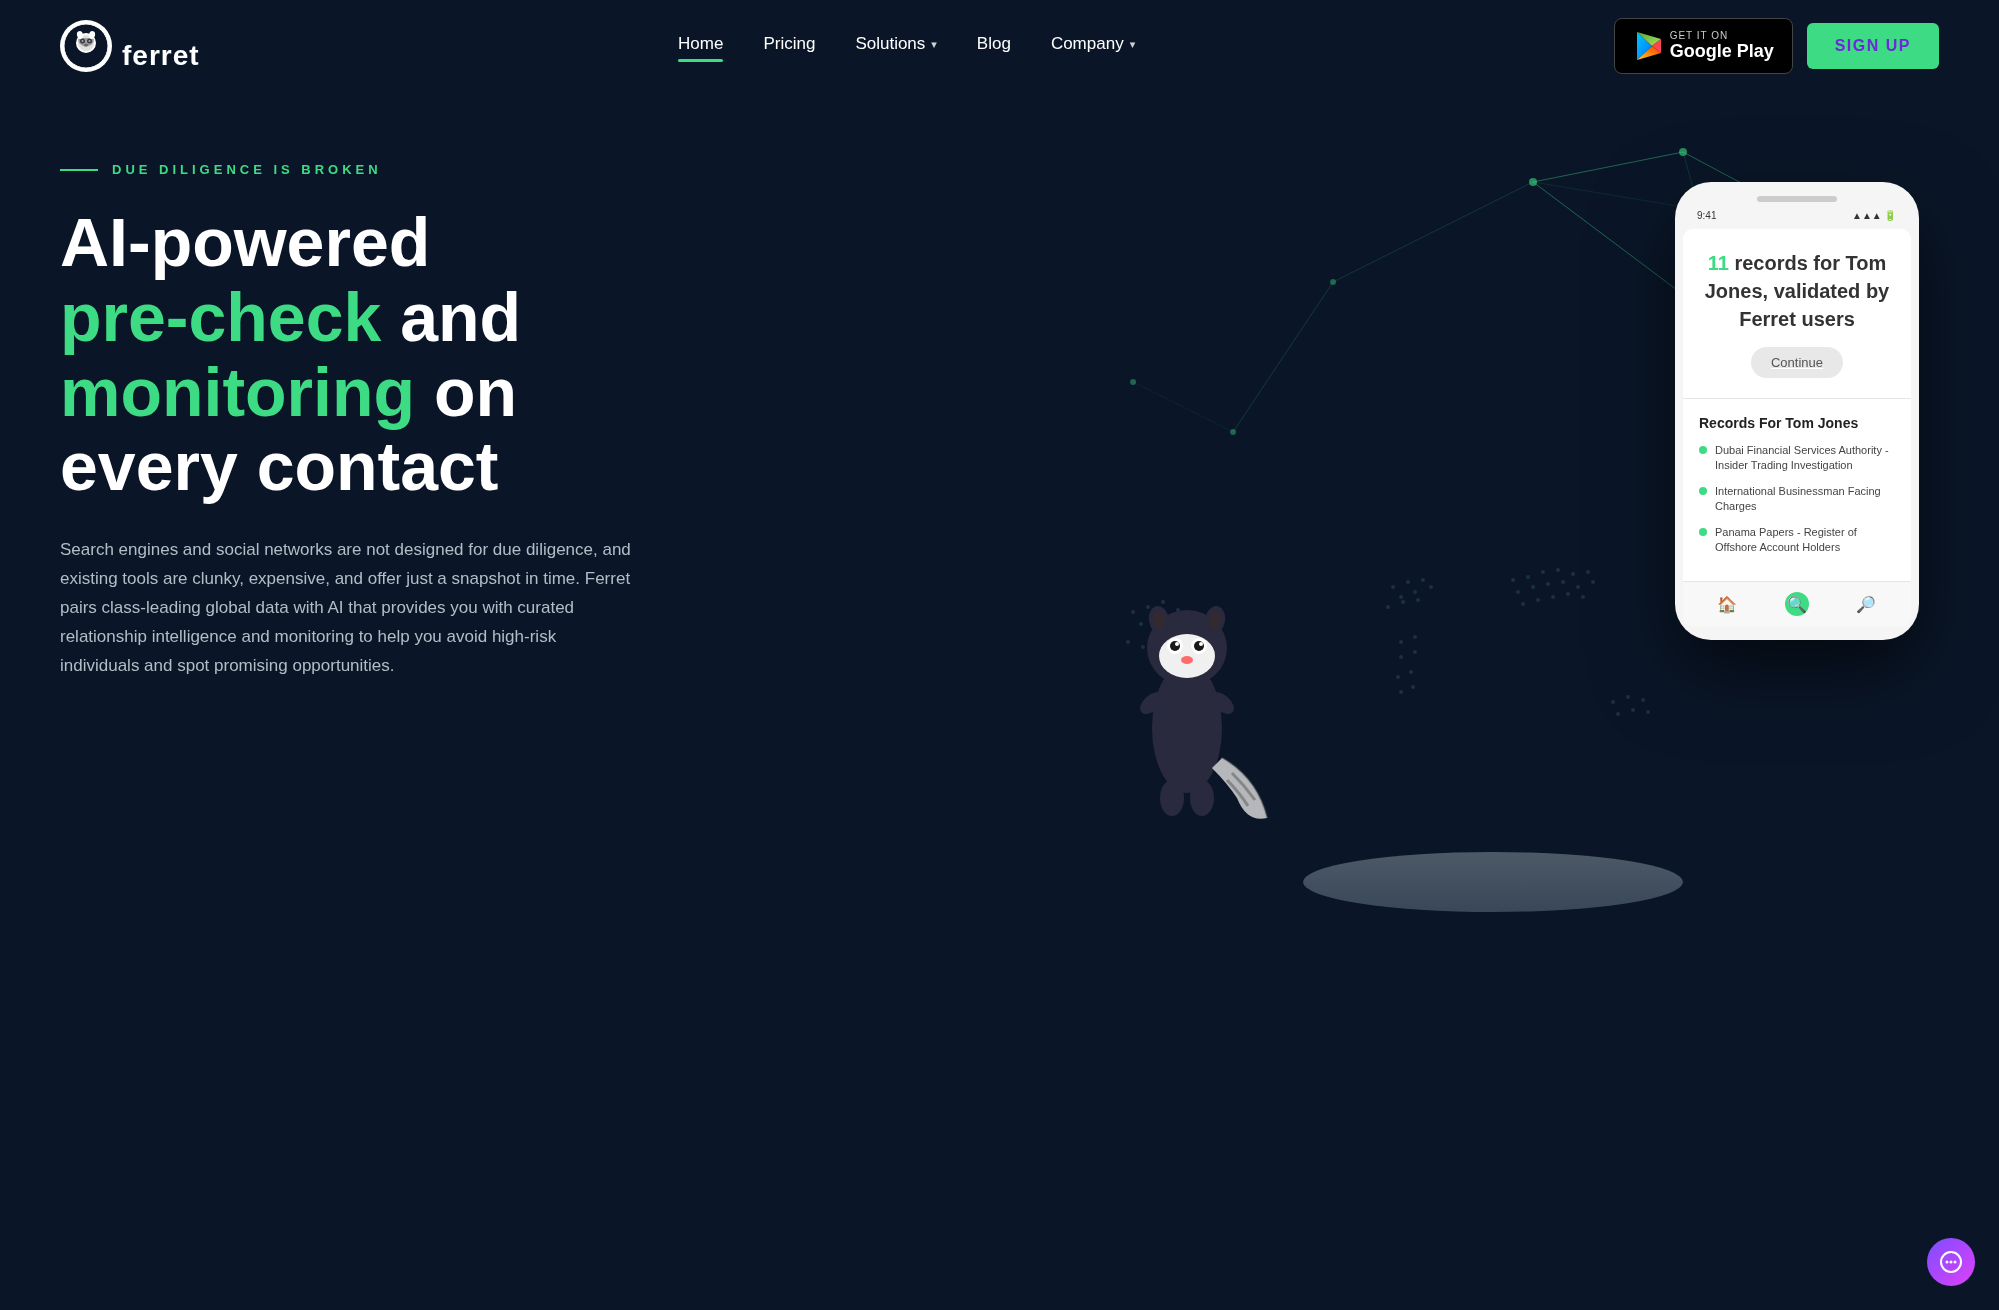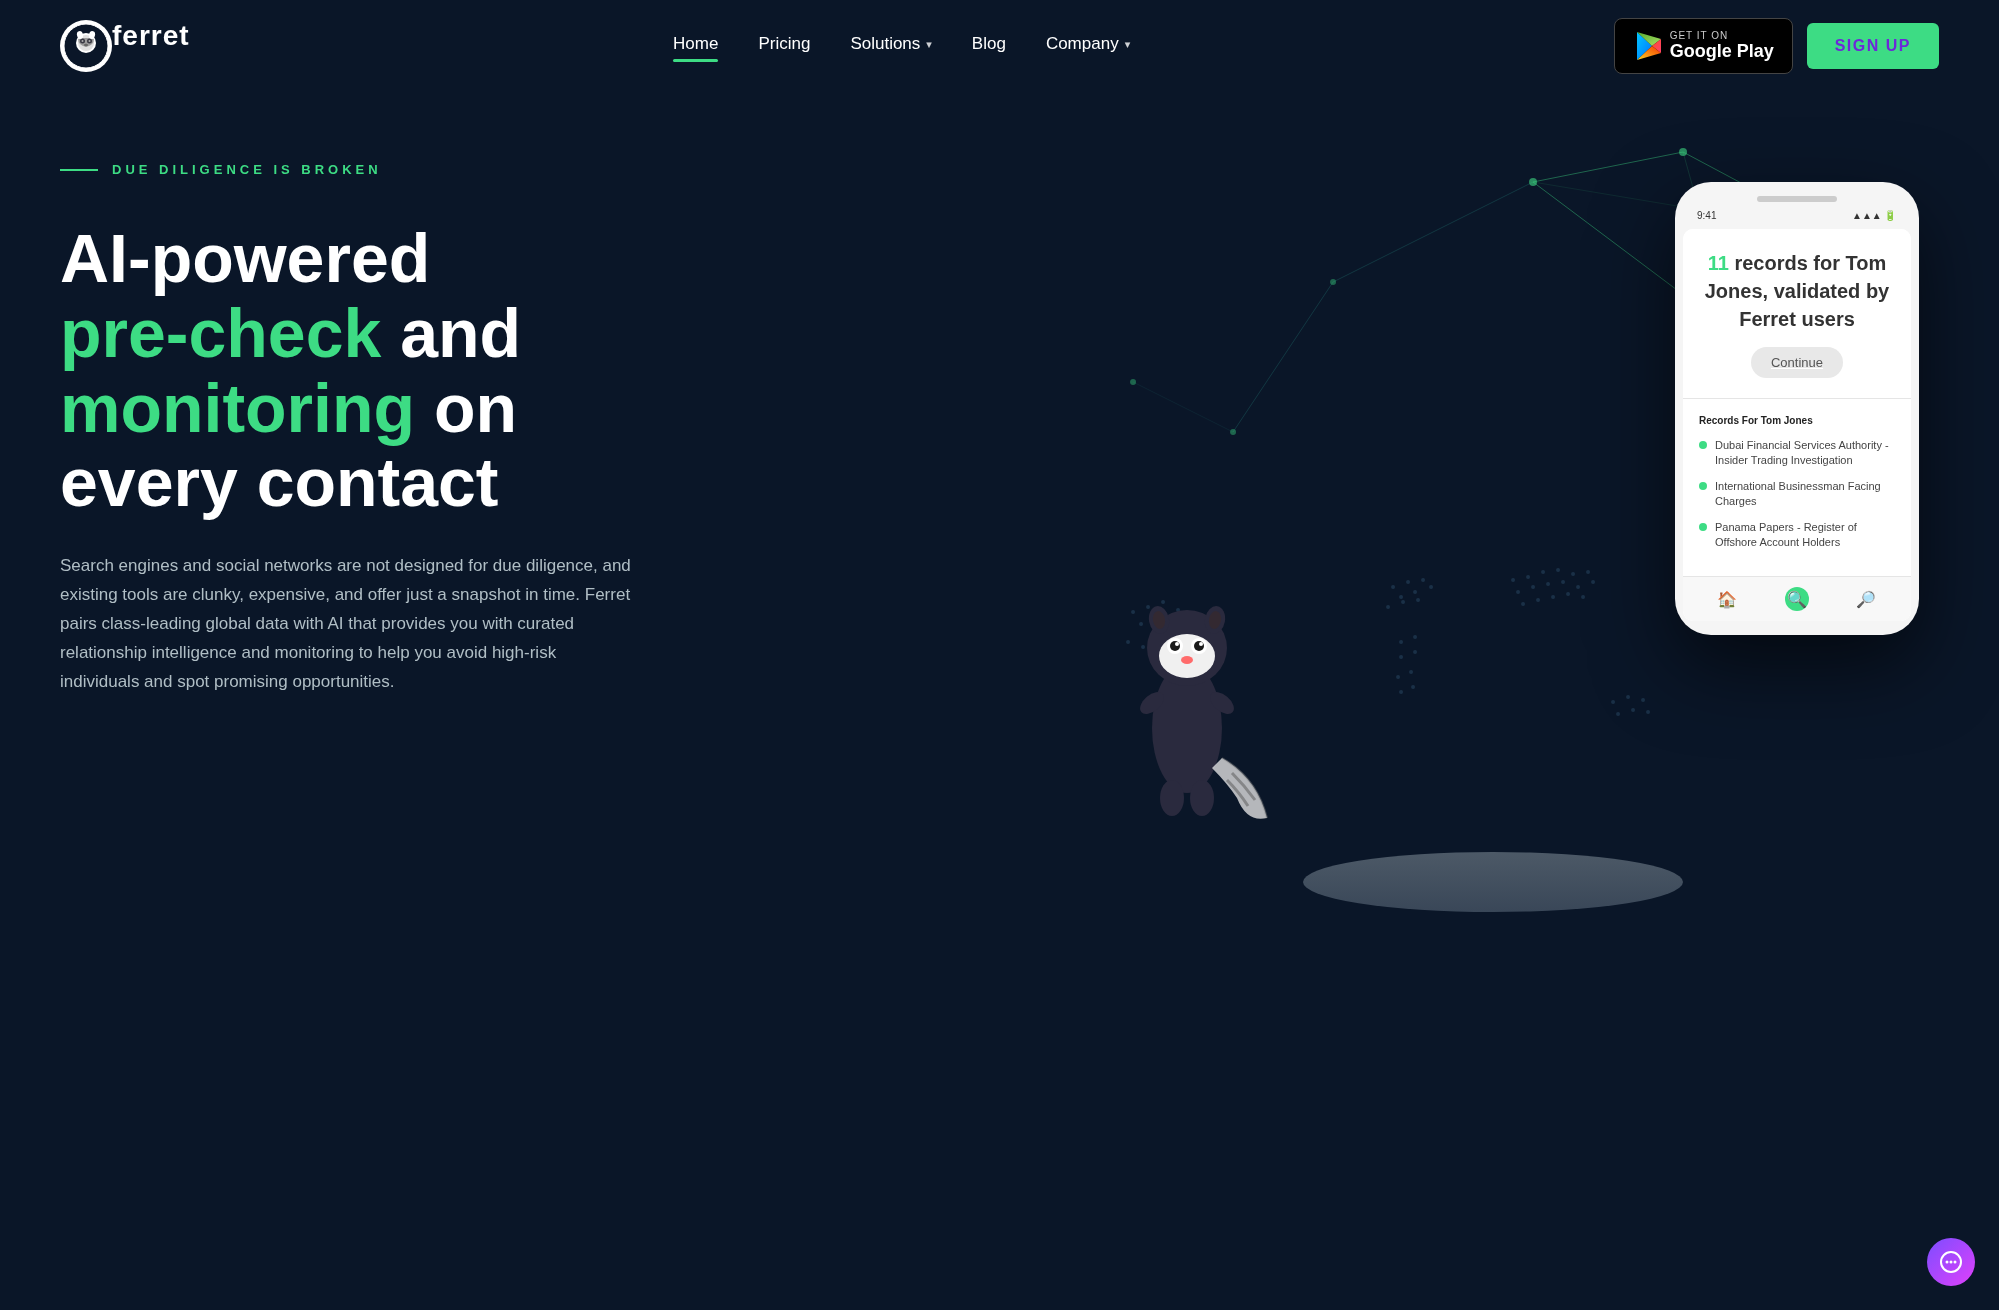--- a/index.html
+++ b/index.html
@@ -24,8 +24,8 @@
 
     .logo-area {
       display: flex;
-      align-items: flex-start;
-      gap: 0;
+      align-items: flex-end;
+      gap: 10px;
     }
 
     .logo-circle {

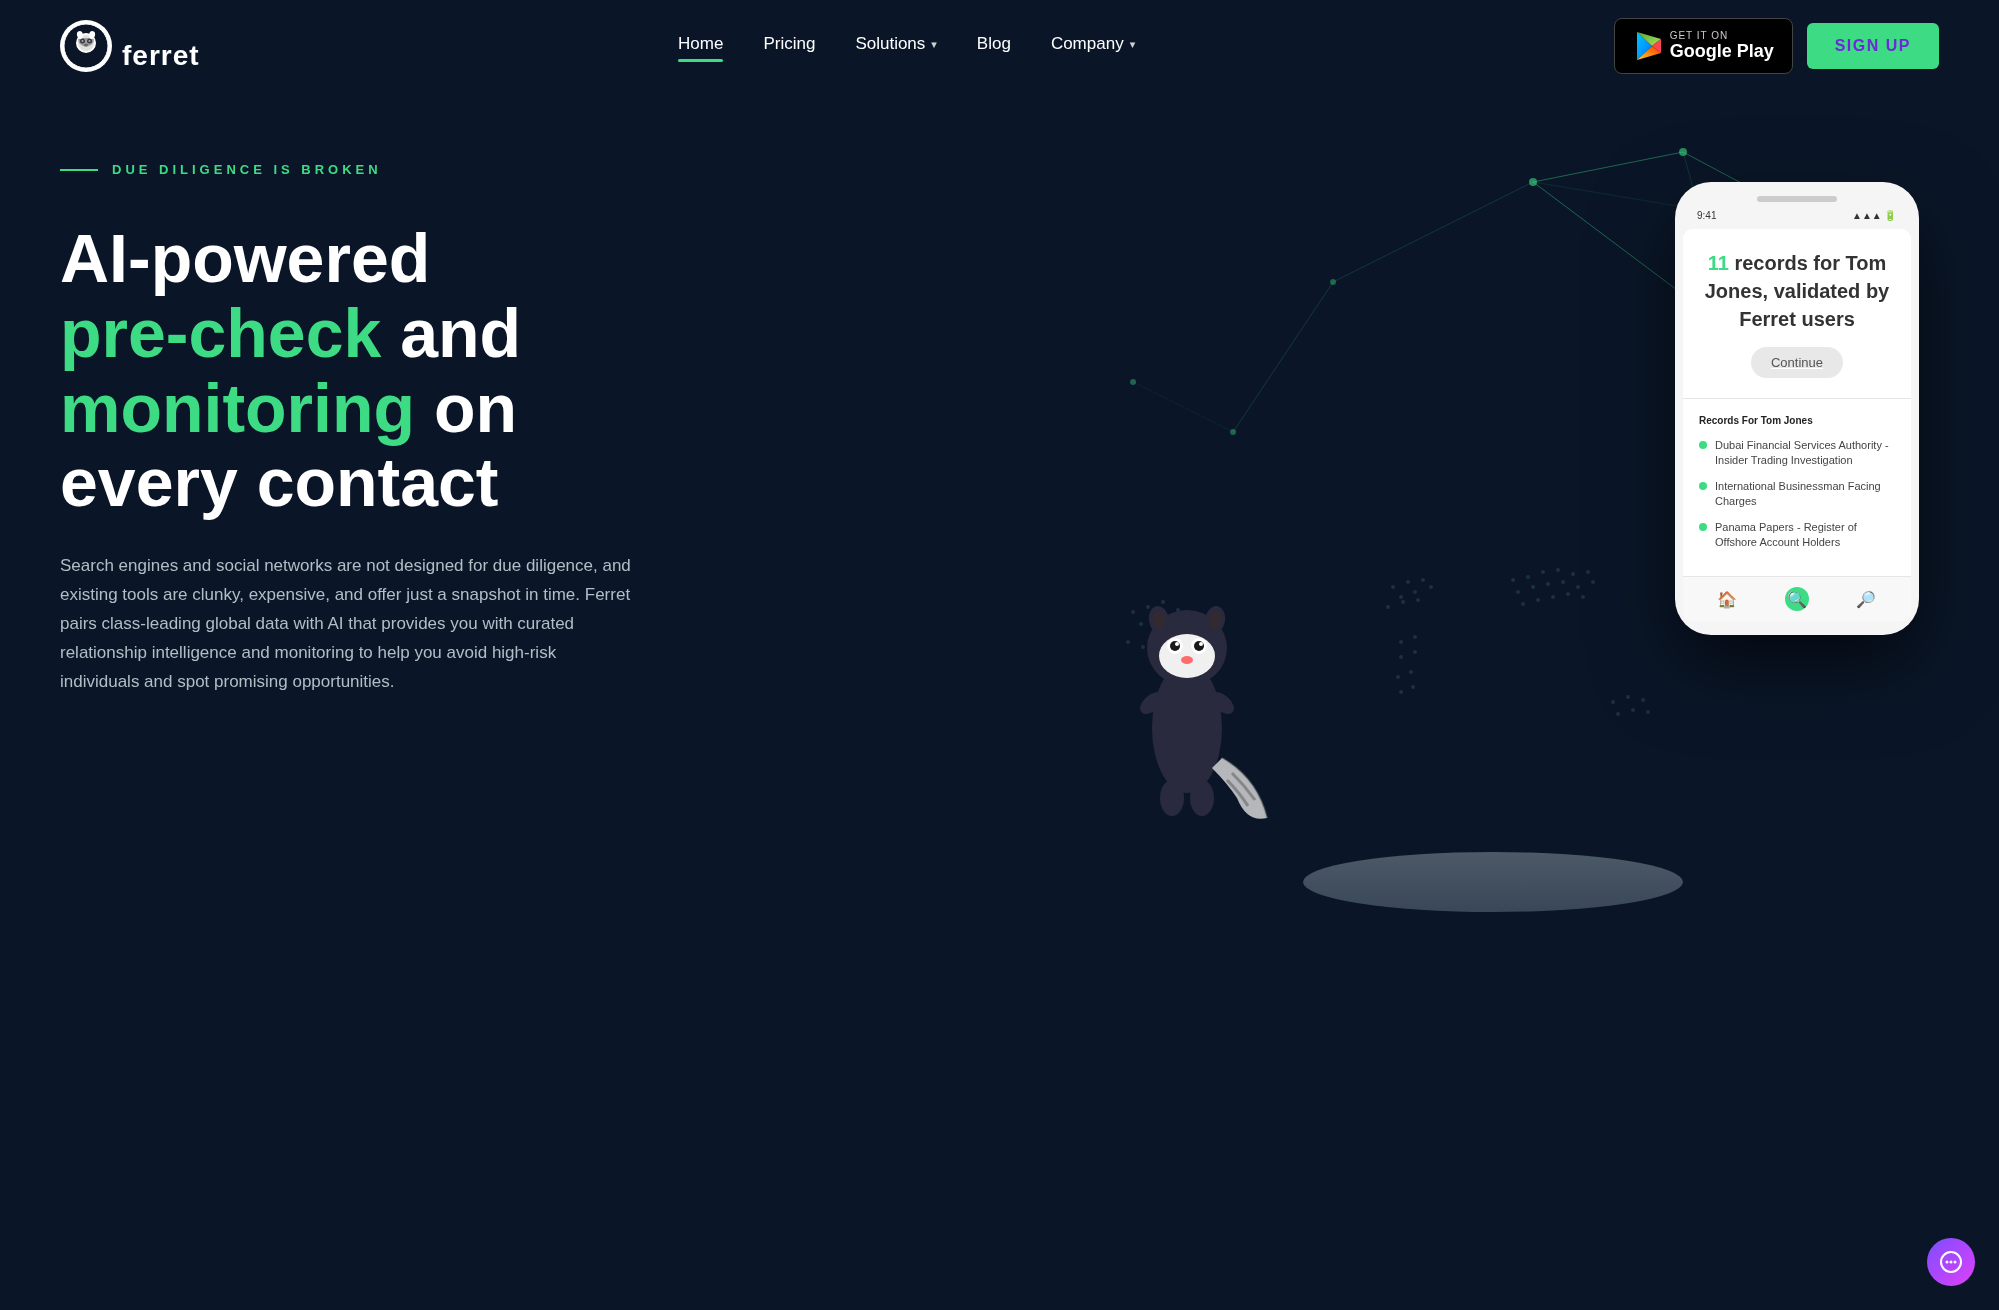--- a/index.html
+++ b/index.html
@@ -159,7 +159,7 @@
       display: flex;
       align-items: center;
       gap: 14px;
-      margin-bottom: 44px;
+      margin-bottom: 28px;
     }
 
     .tagline-line {

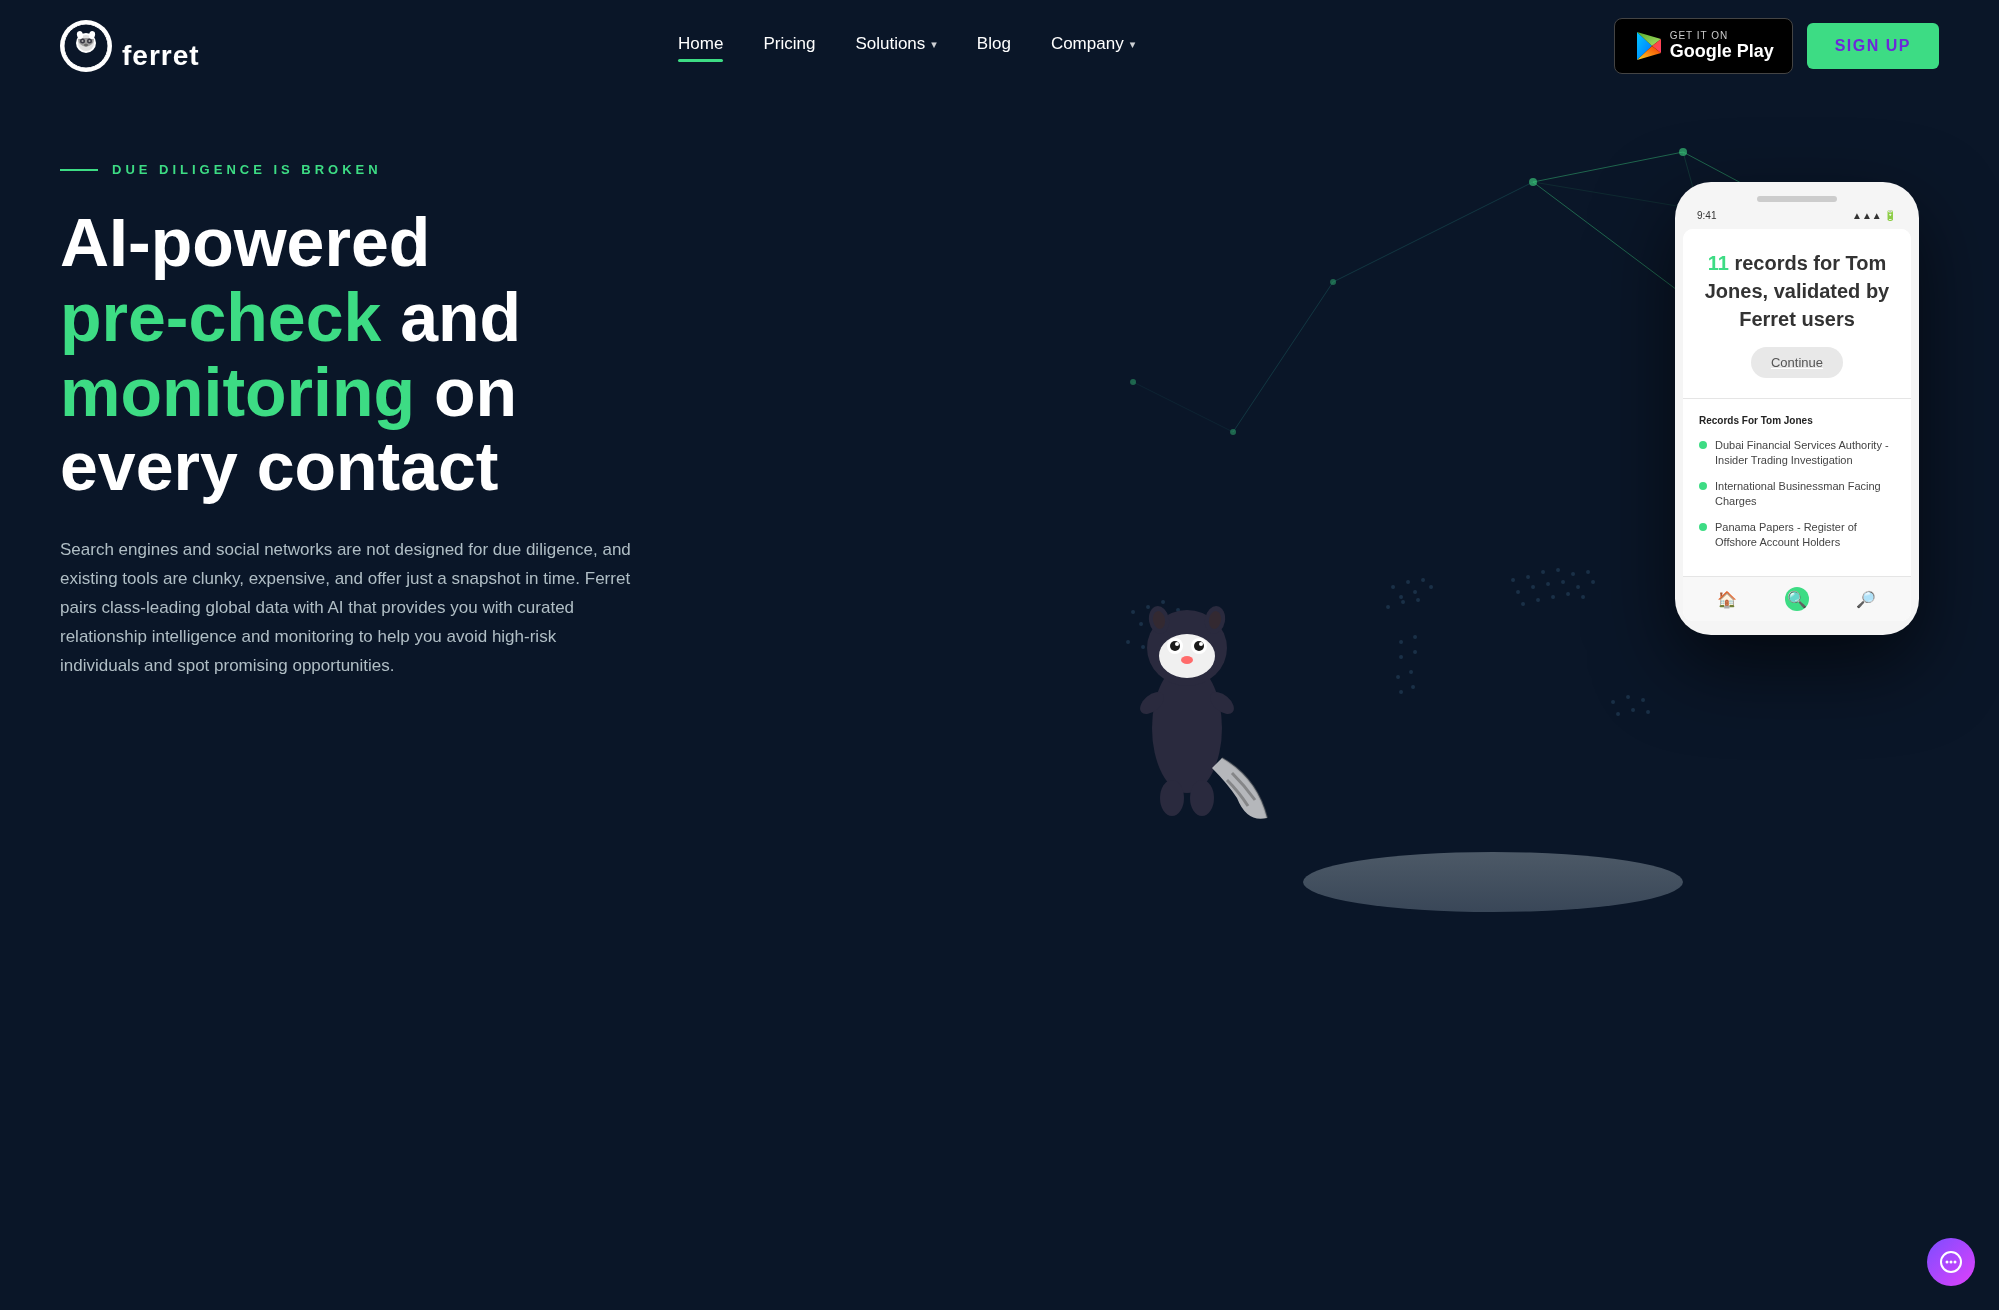--- a/index.html
+++ b/index.html
@@ -283,7 +283,7 @@
     }
 
     .records-title {
-      font-size: 10px;
+      font-size: 14px;
       font-weight: 700;
       color: #222;
       margin-bottom: 12px;

